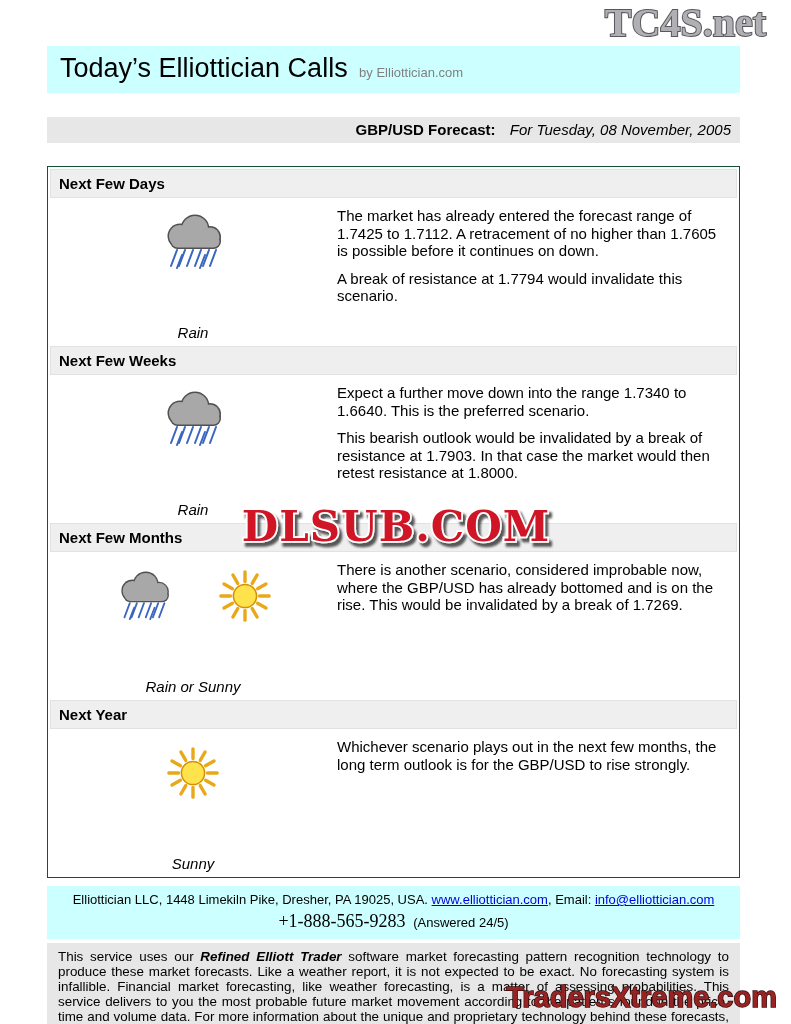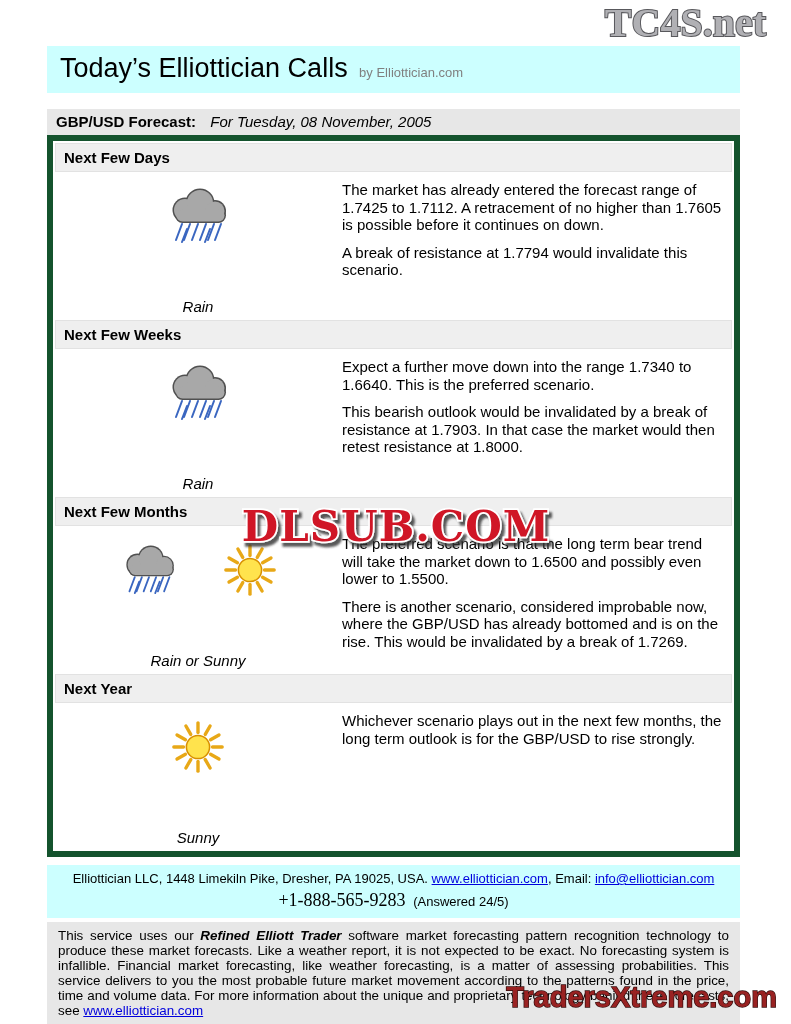--- a/index.html
+++ b/index.html
@@ -24,7 +24,7 @@
   .page-subtitle { font-size: 13px; color: #808080; margin-left: 7px; }
 
   
-  .forecast-bar { margin-top: 16px; background: #e7e7e7; padding: 4px 9px 5px; font-size: 15px; }
+  .forecast-bar { margin-top: 24px; background: #e7e7e7; padding: 4px 9px 5px; font-size: 15px; text-align: right; }
   .fb-label { font-weight: bold; }
   .fb-date { font-style: italic; margin-left: 10px; }
 

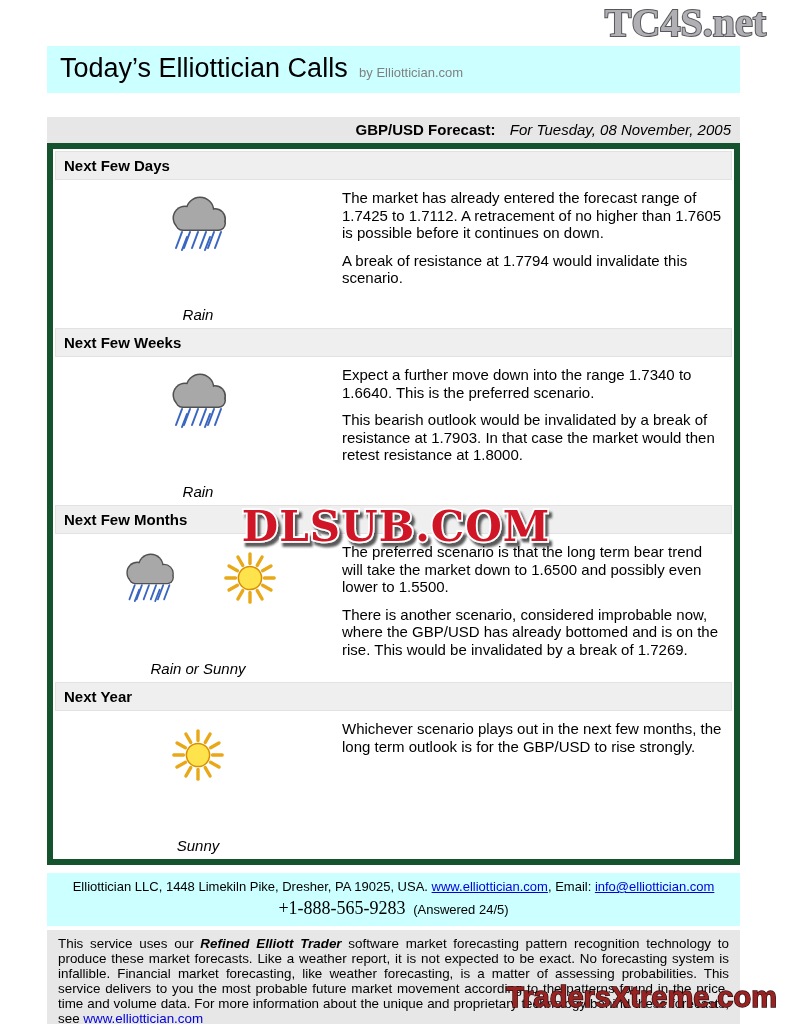--- a/index.html
+++ b/index.html
@@ -29,7 +29,7 @@
   .fb-date { font-style: italic; margin-left: 10px; }
 
   
-  .forecast-table { border: 6px solid #14532d; padding: 1px; background: #fff; }
+  .forecast-table { margin-top: 23px; border: 1px solid #14532d; padding: 1px; background: #fff; }
   .section-header {
     background: #efefef; border: 1px solid #e2e2e2; margin: 1px;
     padding: 5px 8px; font-size: 15px; font-weight: bold;

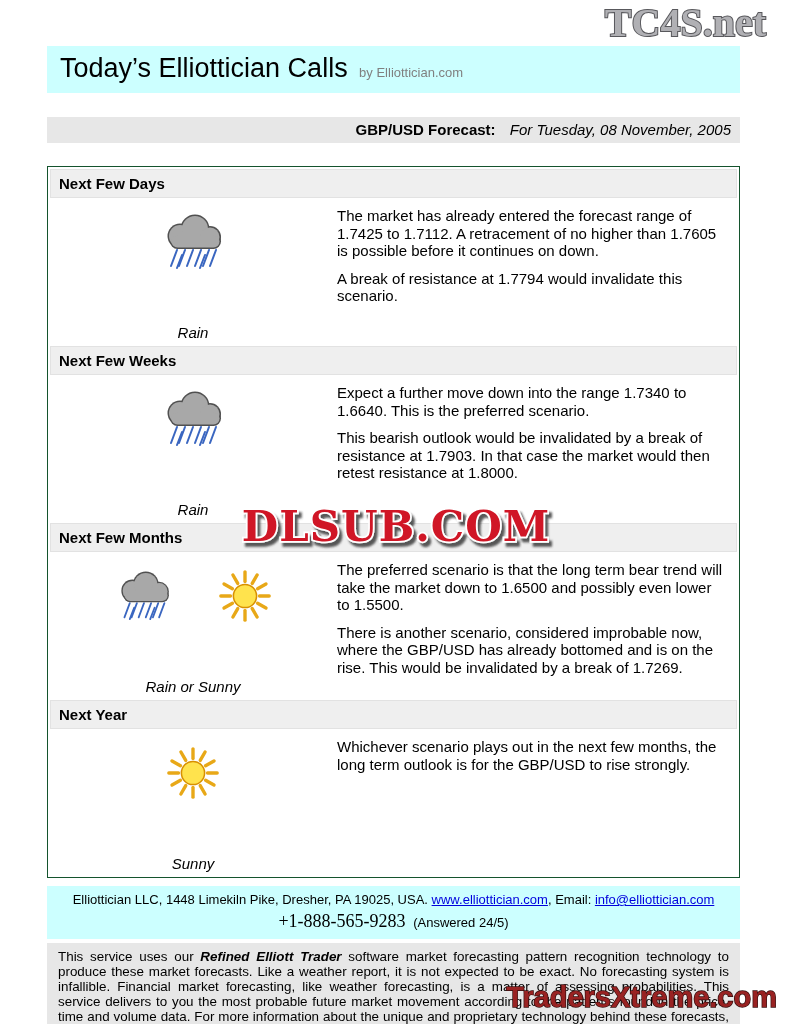--- a/index.html
+++ b/index.html
@@ -217,7 +217,6 @@
           <div class="caption">Rain or Sunny</div>
         </div>
         <div class="text-cell">
-          <p>The preferred scenario is that the long term bear trend will take the market down to 1.6500 and possibly even lower to 1.5500.</p>
           <p>There is another scenario, considered improbable now, where the GBP/USD has already bottomed and is on the rise. This would be invalidated by a break of 1.7269.</p>
         </div>
       </div>

